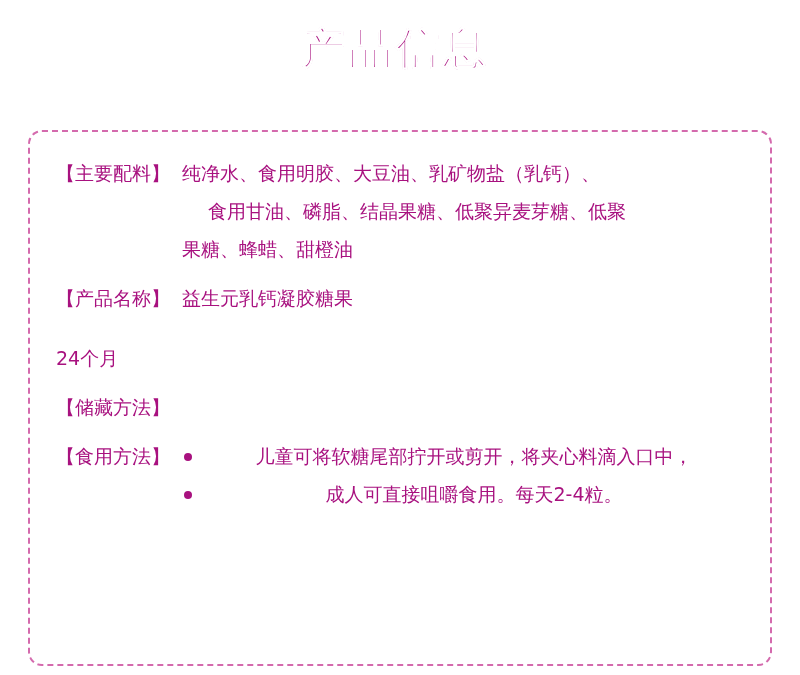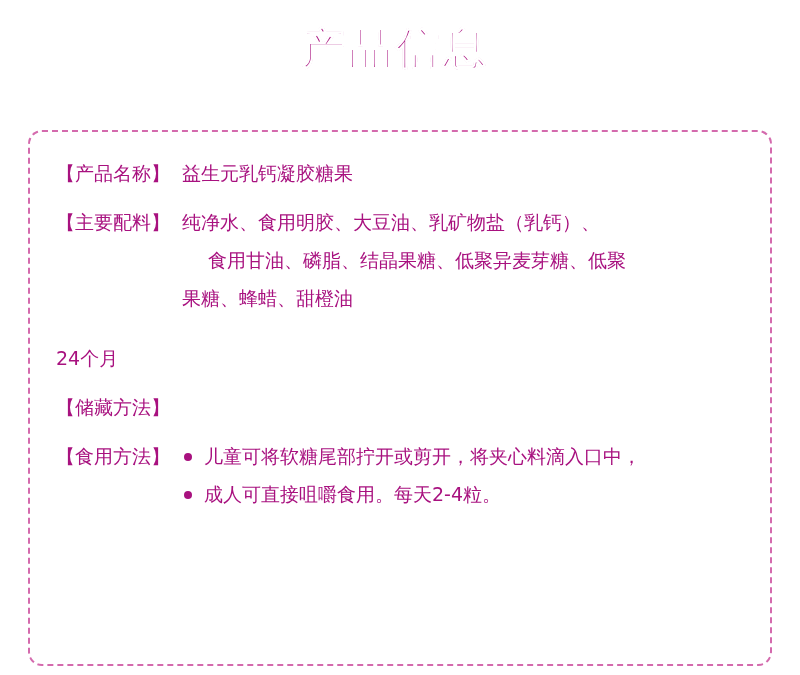--- a/index.html
+++ b/index.html
@@ -111,18 +111,18 @@
   <div class="panel">
 
     <div class="row">
-      <div class="label">【产品名称】</div>
-      <div class="value">
-        <span class="line">益生元乳钙凝胶糖果</span>
-      </div>
-    </div>
-
-    <div class="row">
       <div class="label">【主要配料】</div>
       <div class="value">
         <span class="line">纯净水、食用明胶、大豆油、乳矿物盐（乳钙）、</span>
         <span class="line indent">食用甘油、磷脂、结晶果糖、低聚异麦芽糖、低聚</span>
         <span class="line">果糖、蜂蜡、甜橙油</span>
+      </div>
+    </div>
+
+    <div class="row">
+      <div class="label">【产品名称】</div>
+      <div class="value">
+        <span class="line">益生元乳钙凝胶糖果</span>
       </div>
     </div>
 

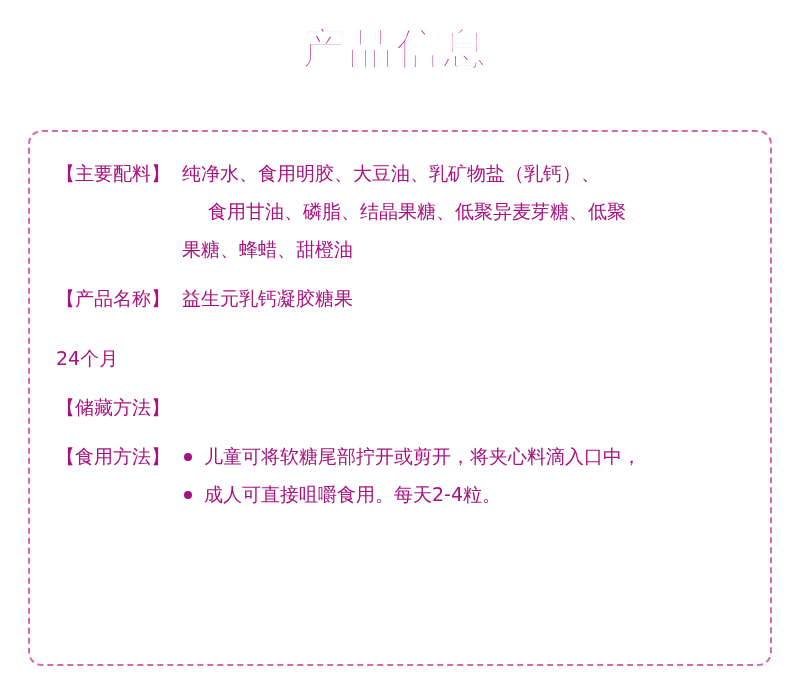--- a/index.html
+++ b/index.html
@@ -78,6 +78,7 @@
     margin: 0;
     padding: 0;
     list-style: none;
+    text-align: center;
   }
   .bullet-list li {
     position: relative;

